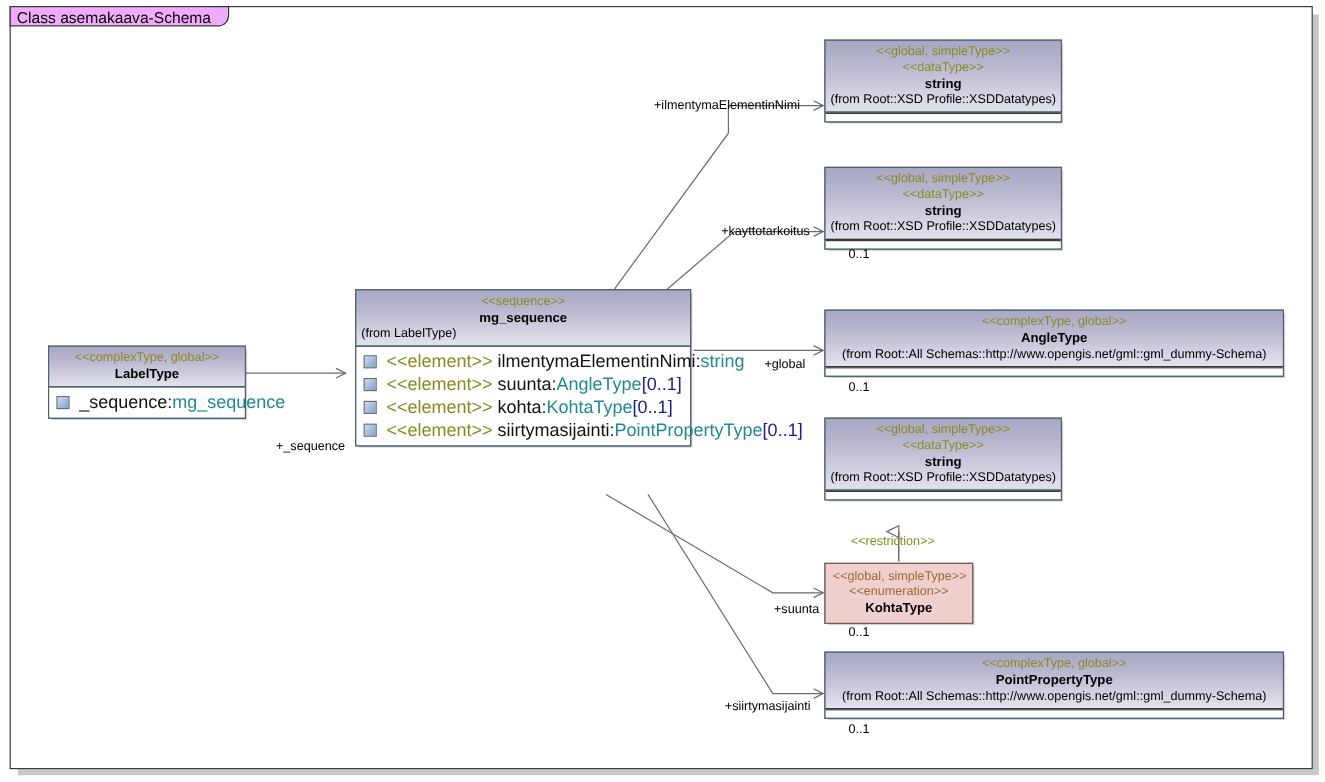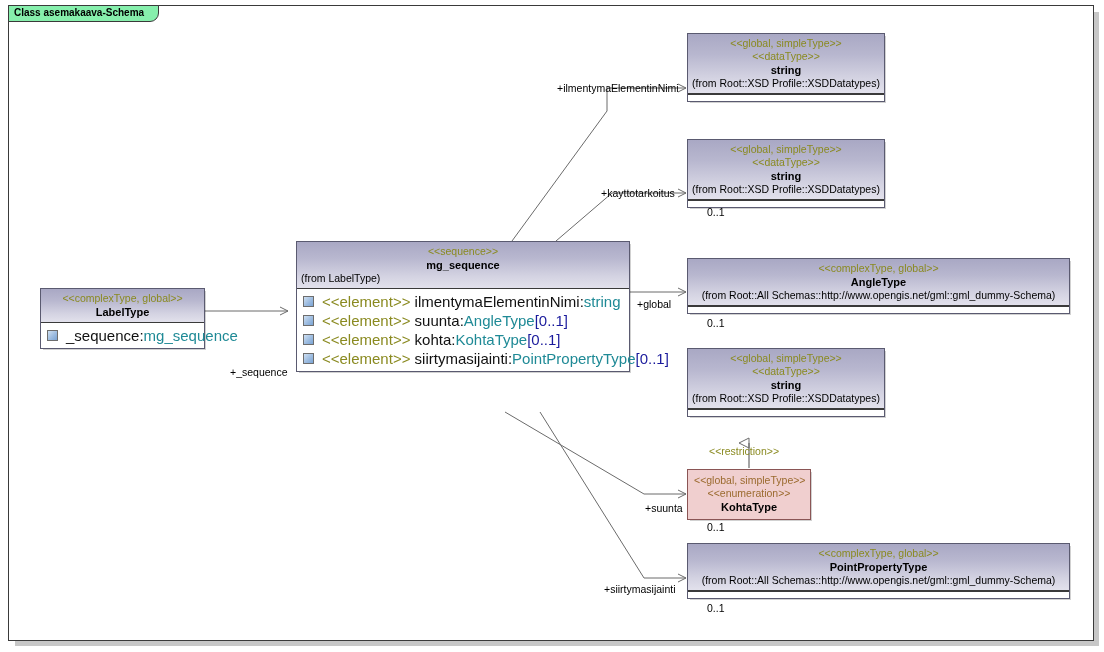--- a/index.html
+++ b/index.html
@@ -18,9 +18,9 @@
   }
   .frame-tab{
     position:absolute;left:8px;top:5px;height:17px;
-    border:1px solid #3a3a3a;border-bottom-color:#3a3a3a;background:#86efac;
+    border:1px solid #3a3a3a;border-bottom-color:#3a3a3a;background:#f0abfc;
     box-sizing:border-box;padding:1px 14px 0 5px;
-    font-size:10px;font-weight:bold;color:#000;white-space:nowrap;
+    font-size:13px;font-weight:normal;color:#000;white-space:nowrap;
     border-radius:0 0 9px 0;z-index:6;
   }
 

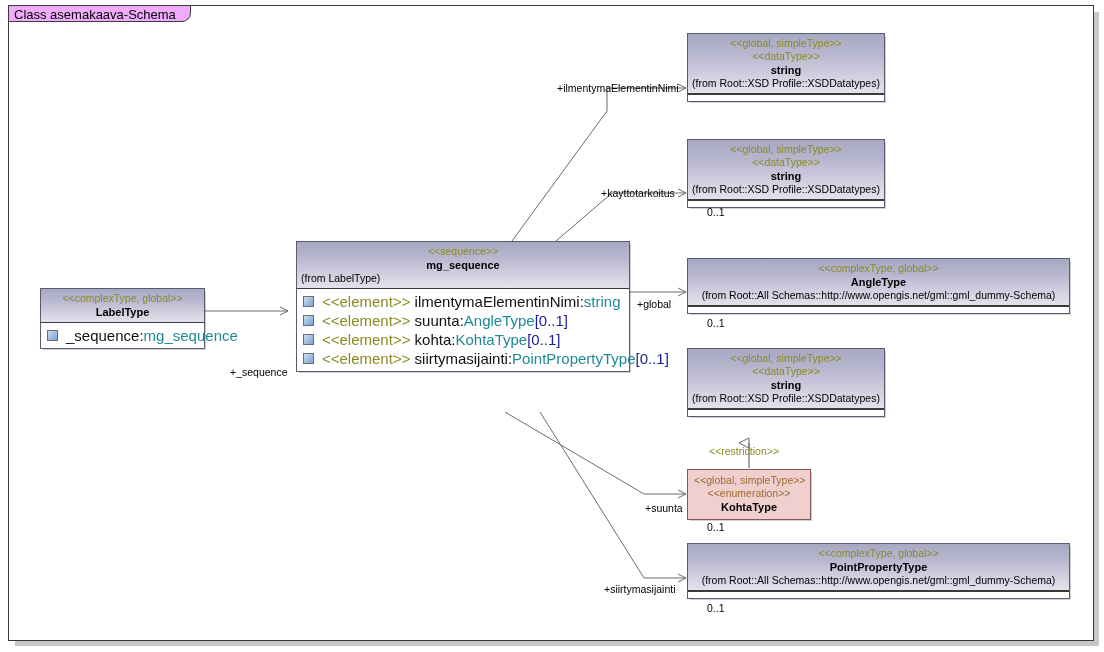--- a/index.html
+++ b/index.html
@@ -233,7 +233,7 @@
 
   <div class="lbl" style="left:230px;top:330px;margin-top:36px;">+_sequence</div>
 
-  <div class="lbl" style="left:557px;top:82px;">+ilmentymaElementinNimi</div>
+  <div class="lbl" style="left:545px;top:82px;">+ilmentymaElementinNimi</div>
 
   <div class="lbl" style="left:601px;top:187px;">+kayttotarkoitus</div>
   <div class="lbl mult" style="left:661px;top:206px;">0..1</div>

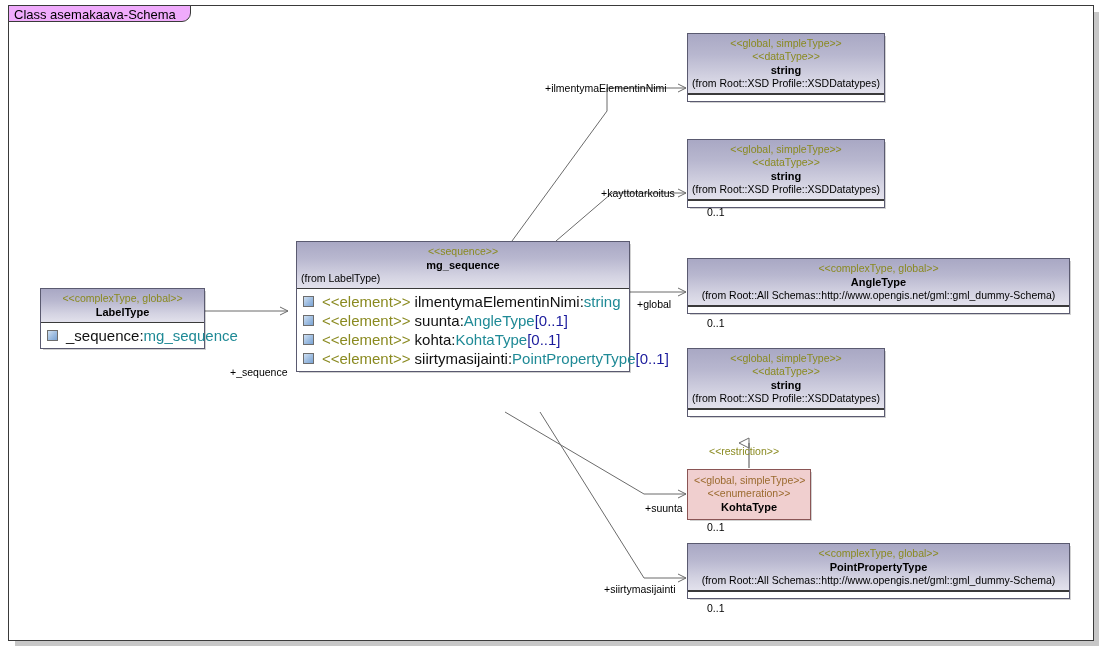--- a/index.html
+++ b/index.html
@@ -131,7 +131,7 @@
     </div>
   </div>
 
-  <div class="uml" style="left:296px;top:241px;width:334px;">
+  <div class="uml" style="left:296px;top:241px;width:280px;">
     <div class="head">
       <div class="stereo">&lt;&lt;sequence&gt;&gt;</div>
       <div class="cname">mg_sequence</div>

